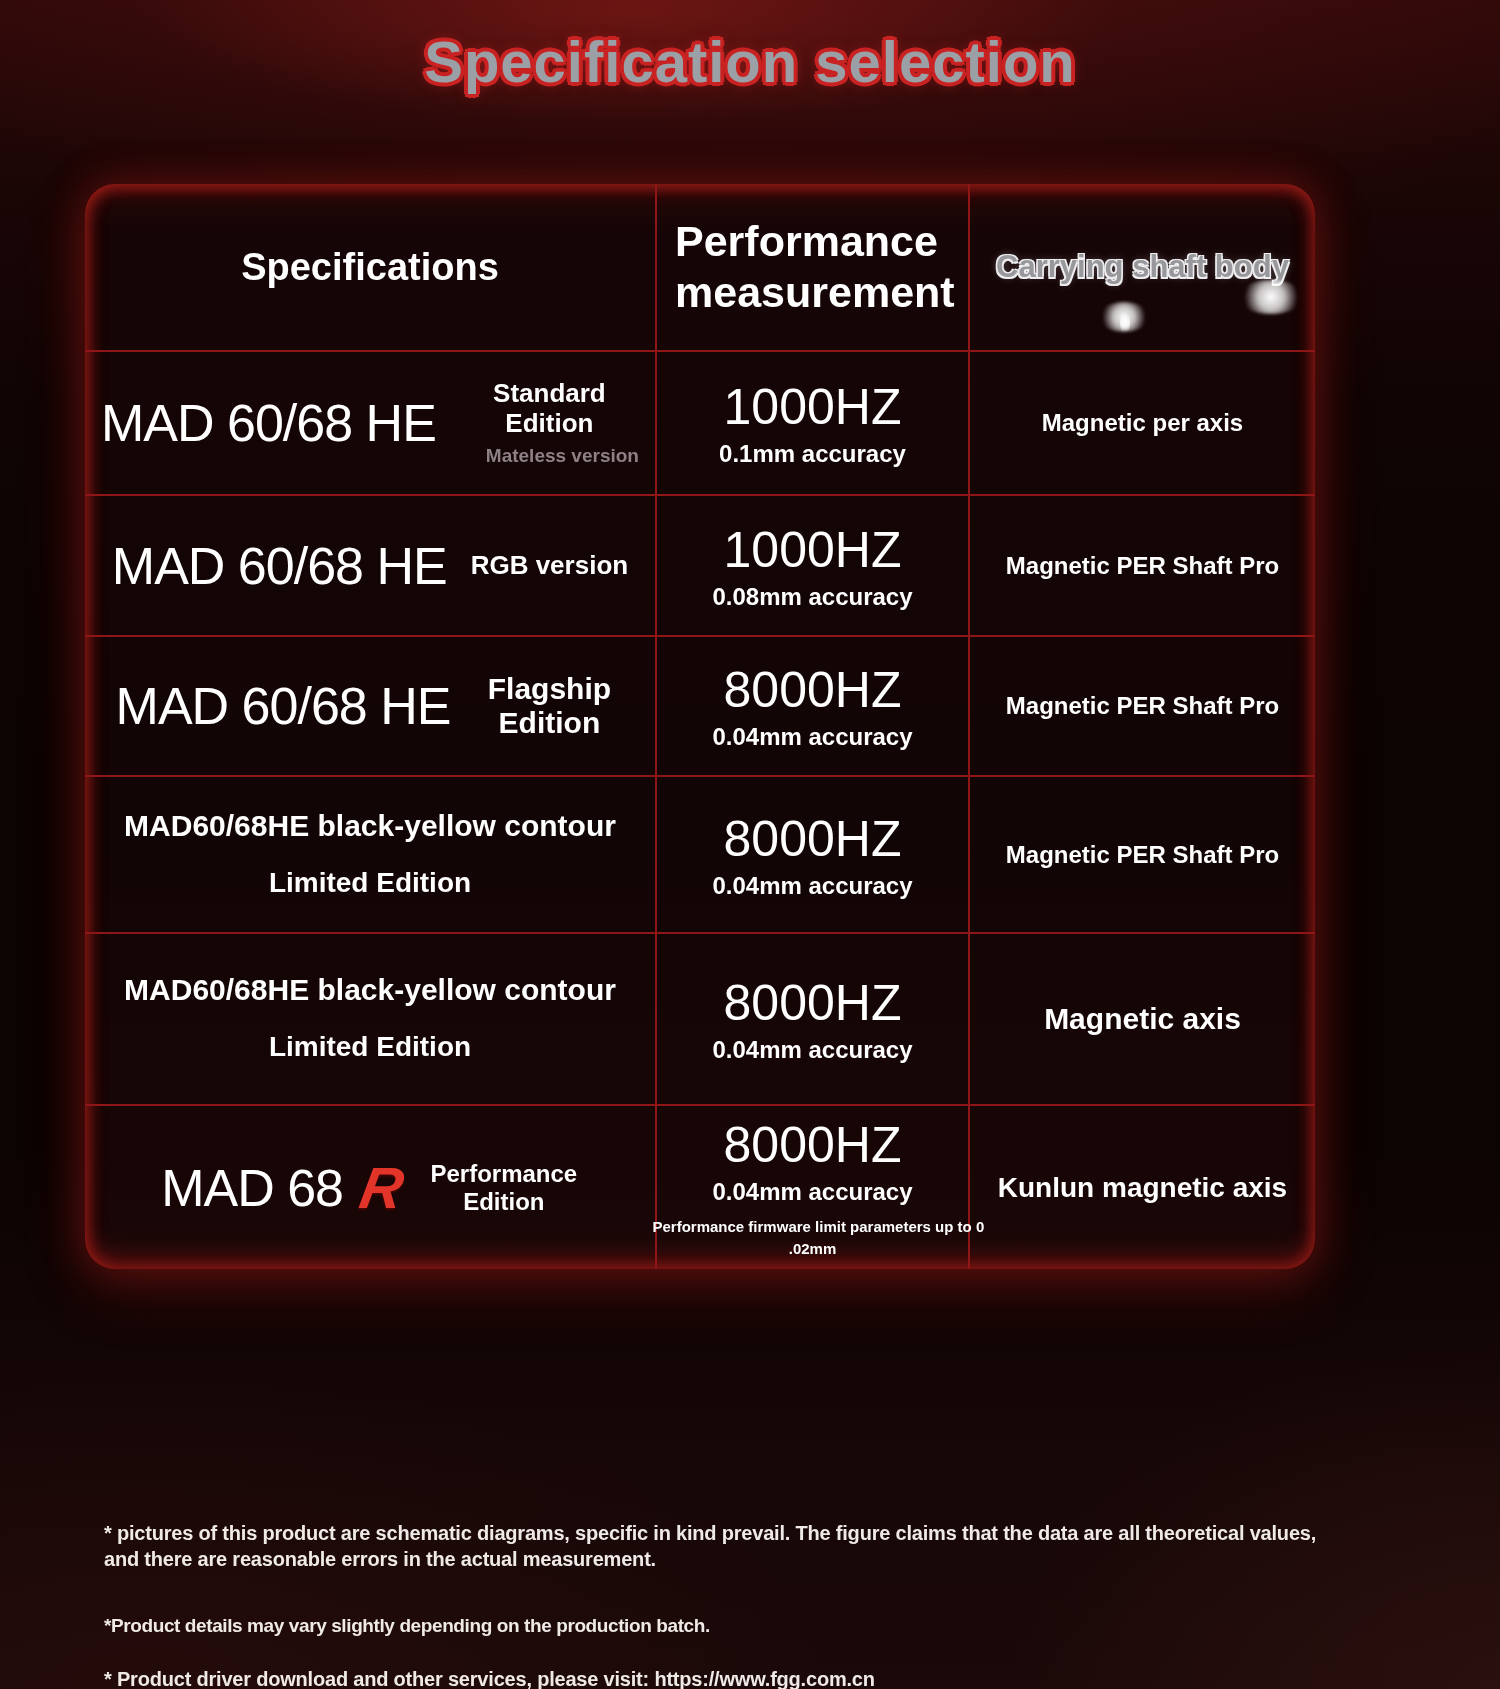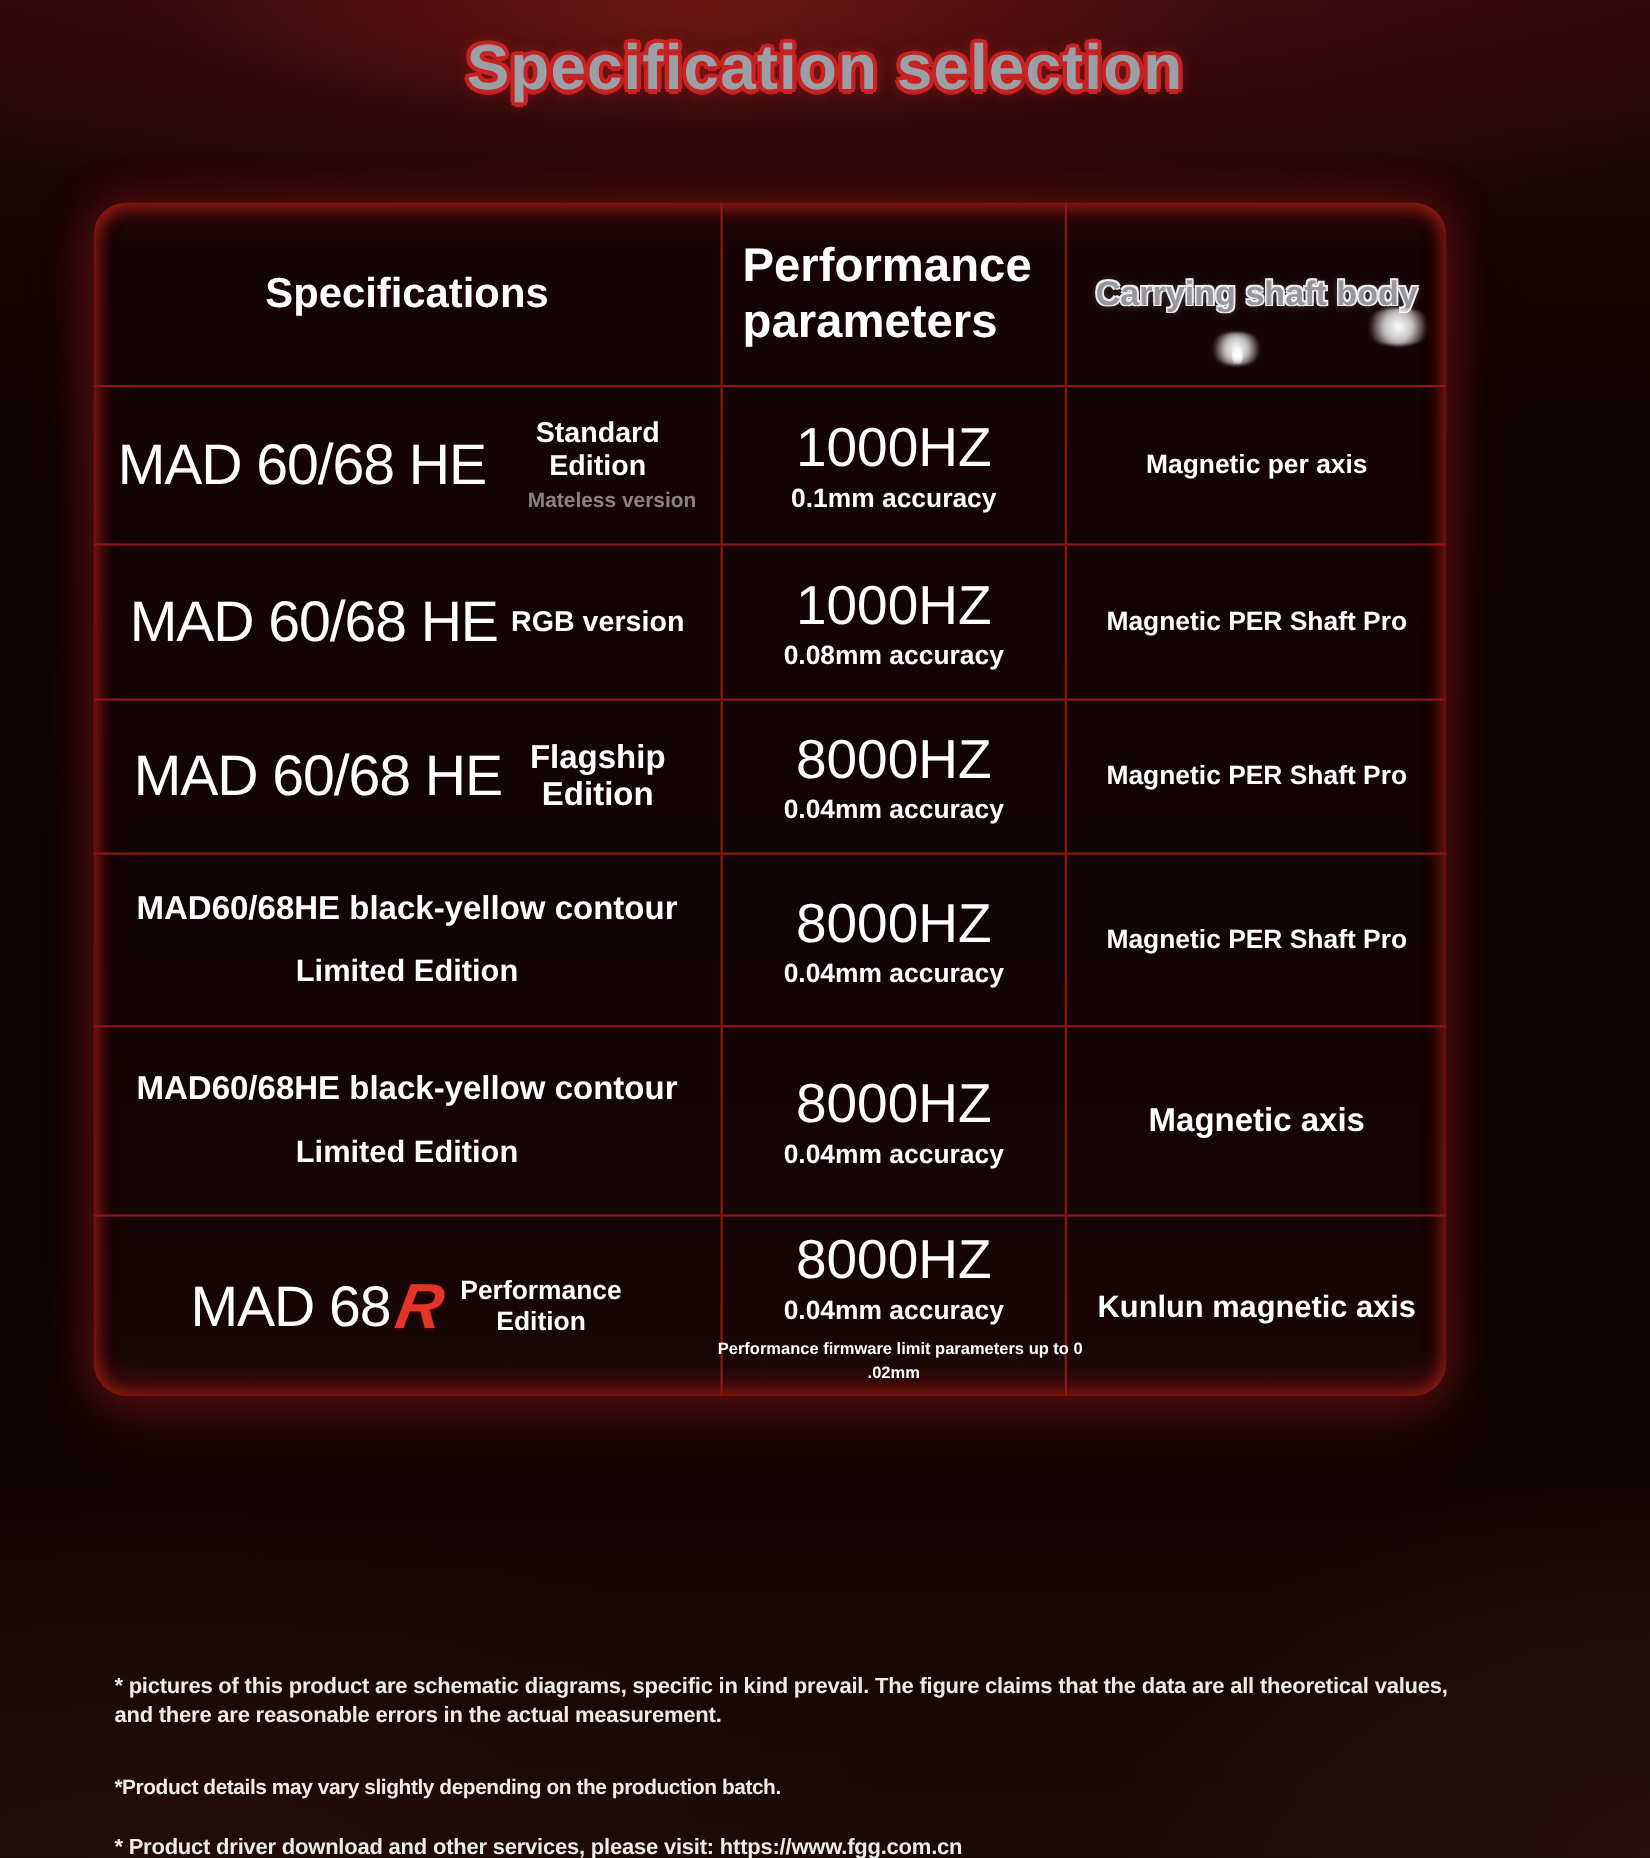--- a/index.html
+++ b/index.html
@@ -130,7 +130,7 @@
   <div class="spec-table">
 
     <div class="cell hdr-spec">Specifications</div>
-    <div class="cell hdr-perf">Performance parameters</div>
+    <div class="cell hdr-perf">Performance measurement</div>
     <div class="cell last-col hdr-shaft">
       <span>Carrying shaft body</span>
       <span class="sparkle sp1"></span>

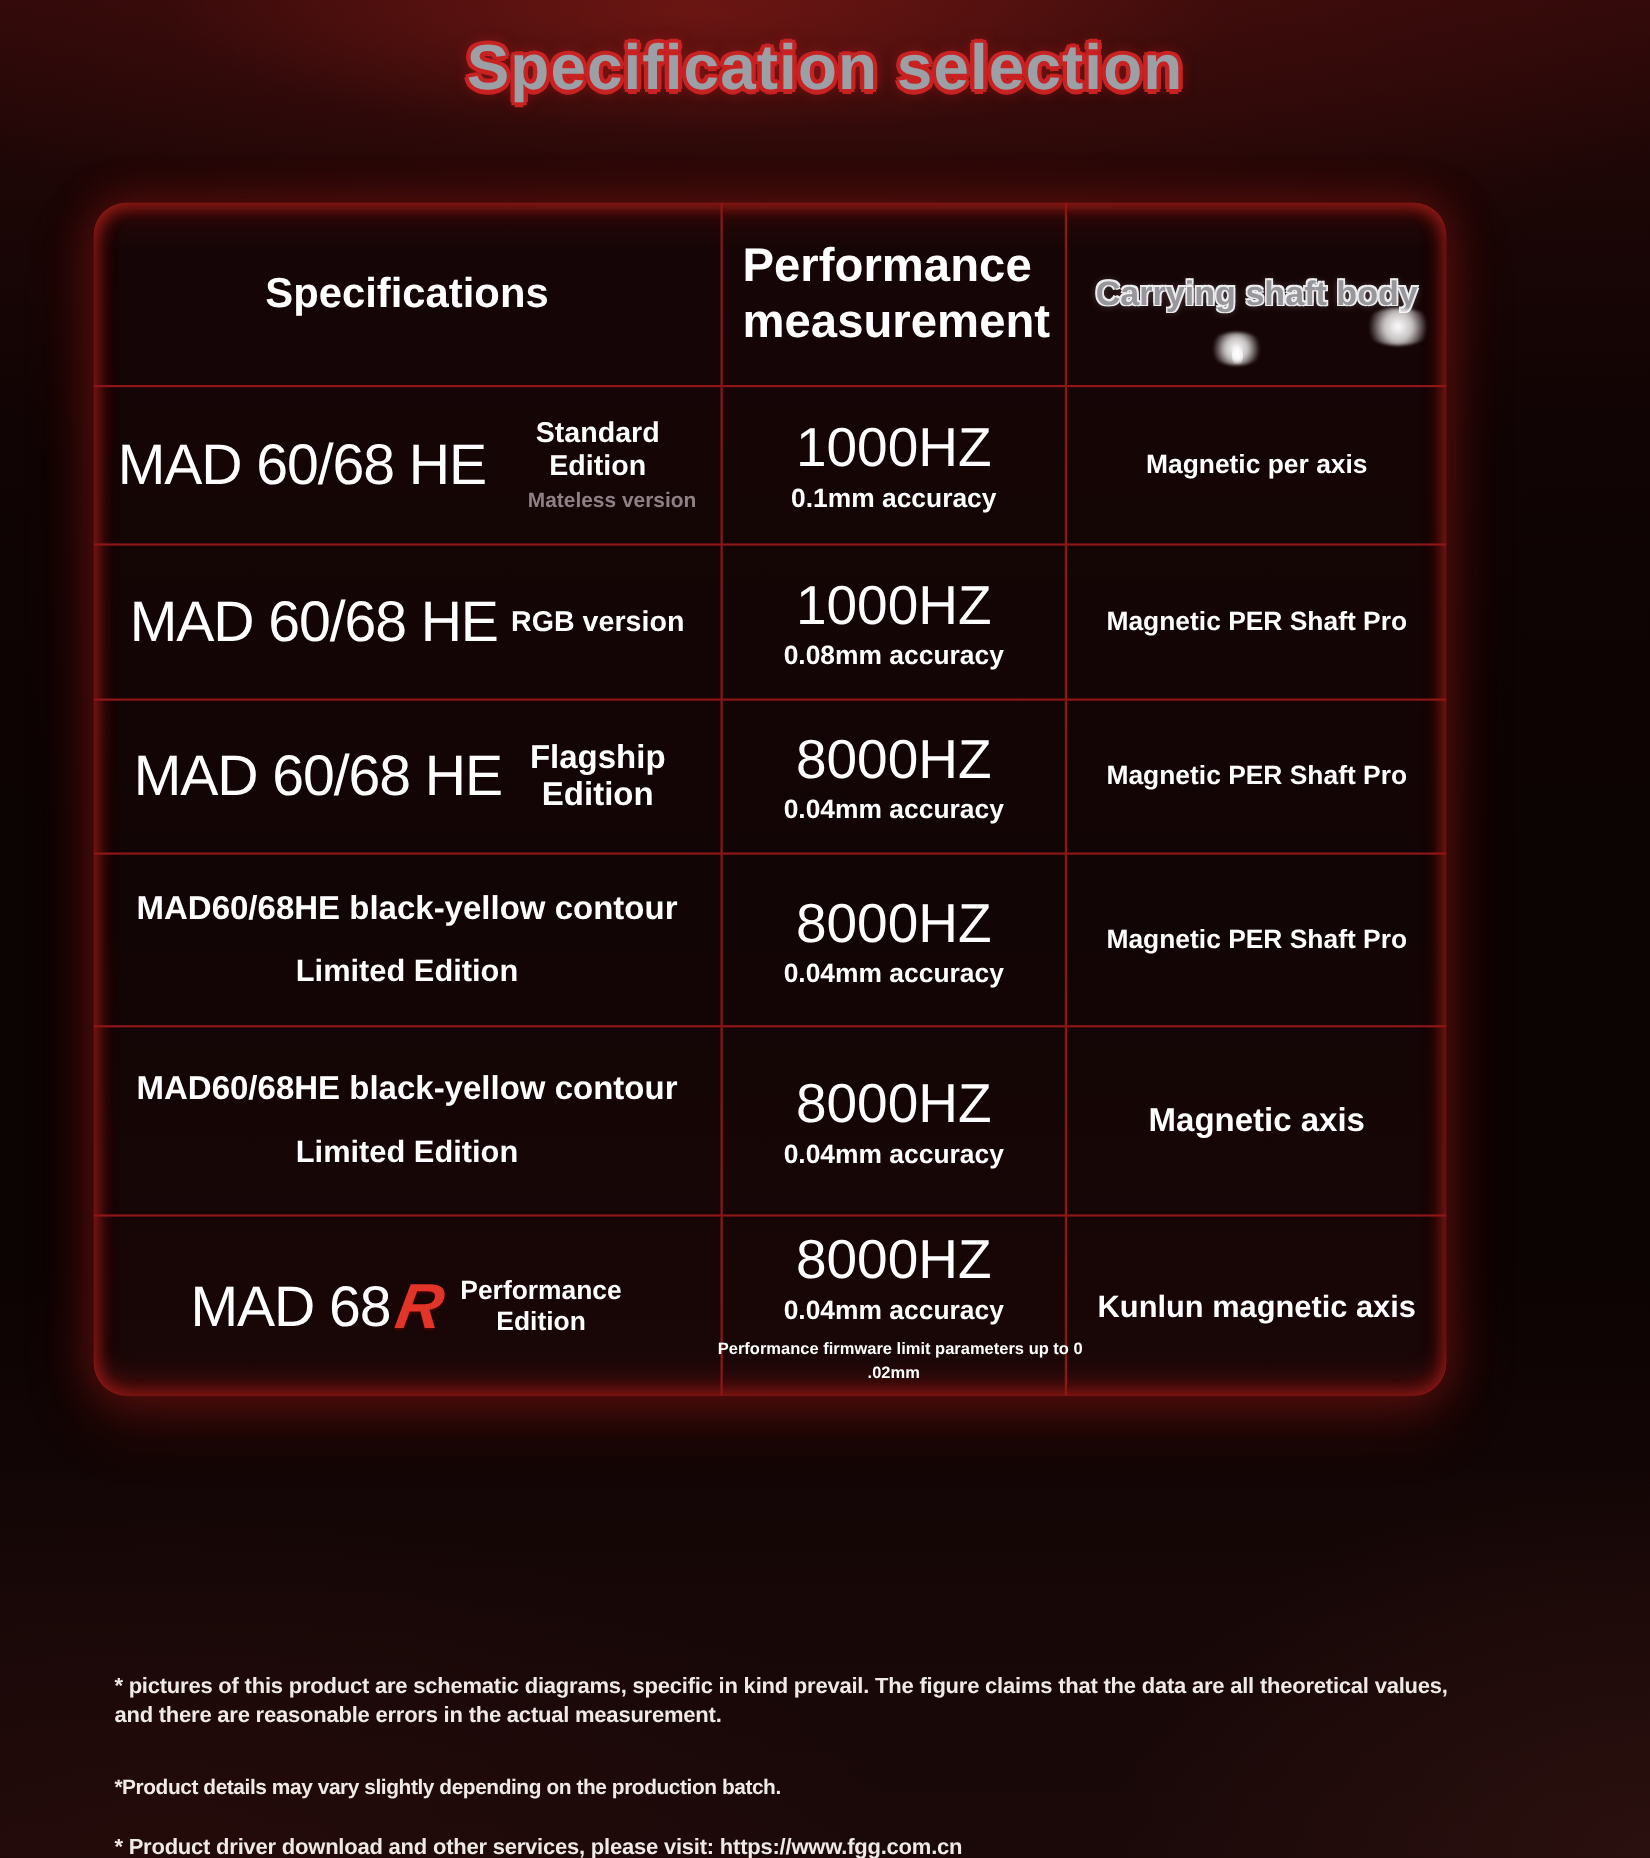--- a/index.html
+++ b/index.html
@@ -82,7 +82,7 @@
   .sp3{width:10px;height:22px;left:150px;top:128px;filter:blur(.5px);}
 
   
-  .name-row{display:flex;flex-direction:row;align-items:center;justify-content:center;gap:12px;}
+  .name-row{display:flex;flex-direction:row;align-items:center;justify-content:center;gap:24px;}
   .big-name{font-size:52px;font-weight:400;letter-spacing:-1px;white-space:nowrap;}
   .ed-stack{display:flex;flex-direction:column;align-items:center;gap:6px;}
   .ed-label{font-size:26px;font-weight:700;line-height:1.15;}

